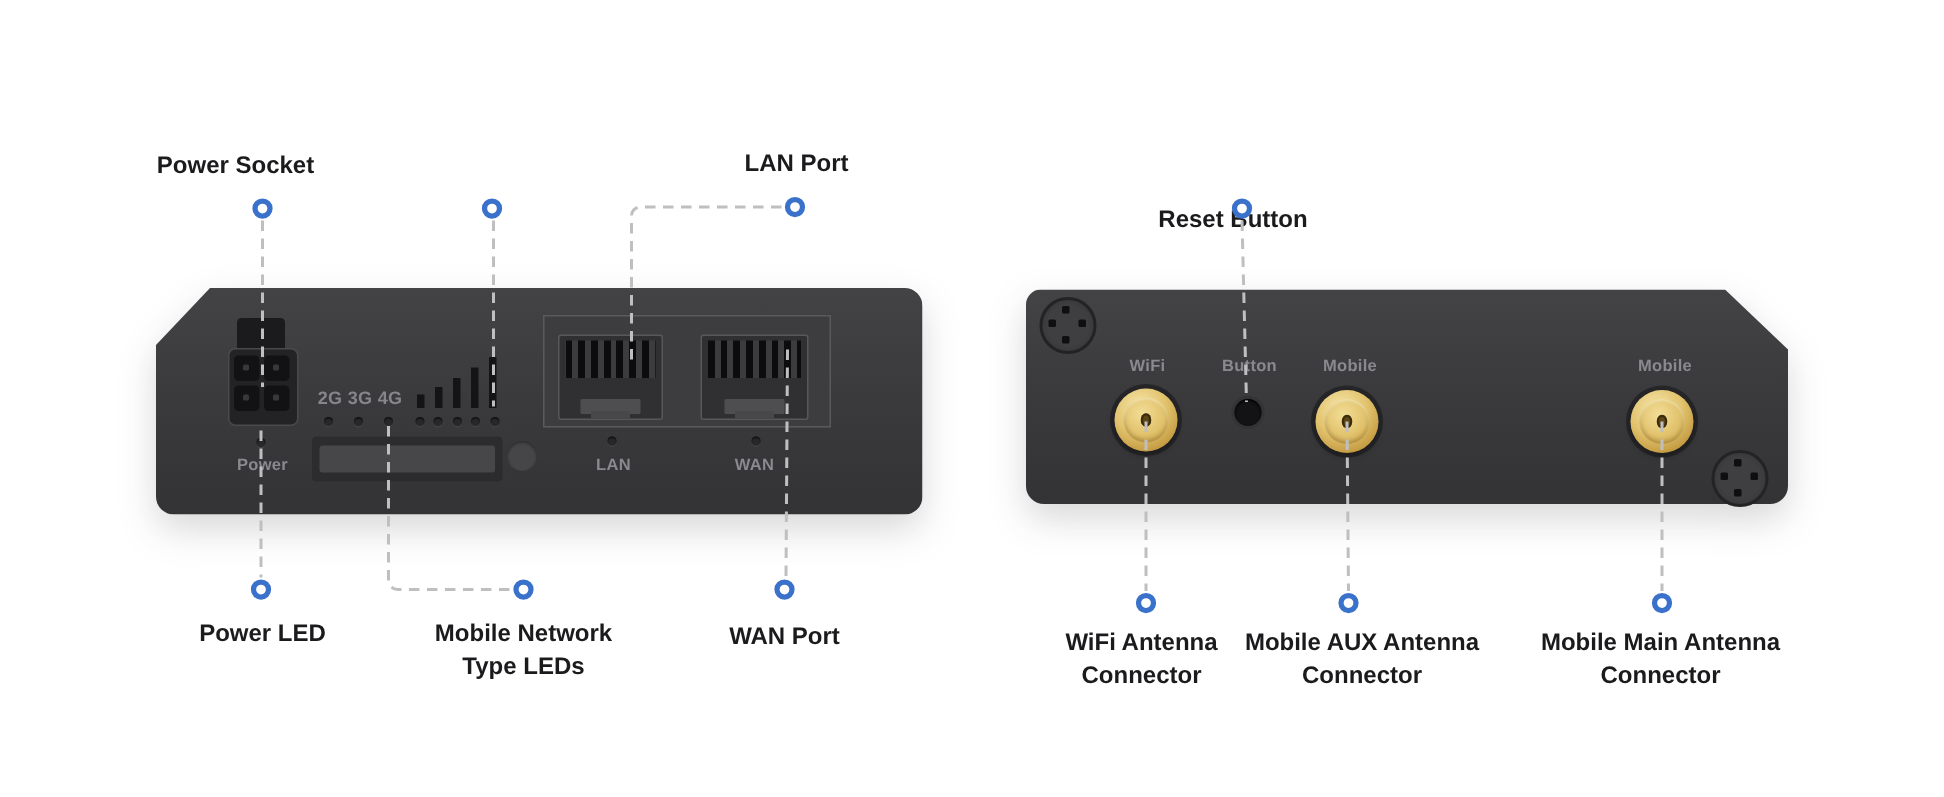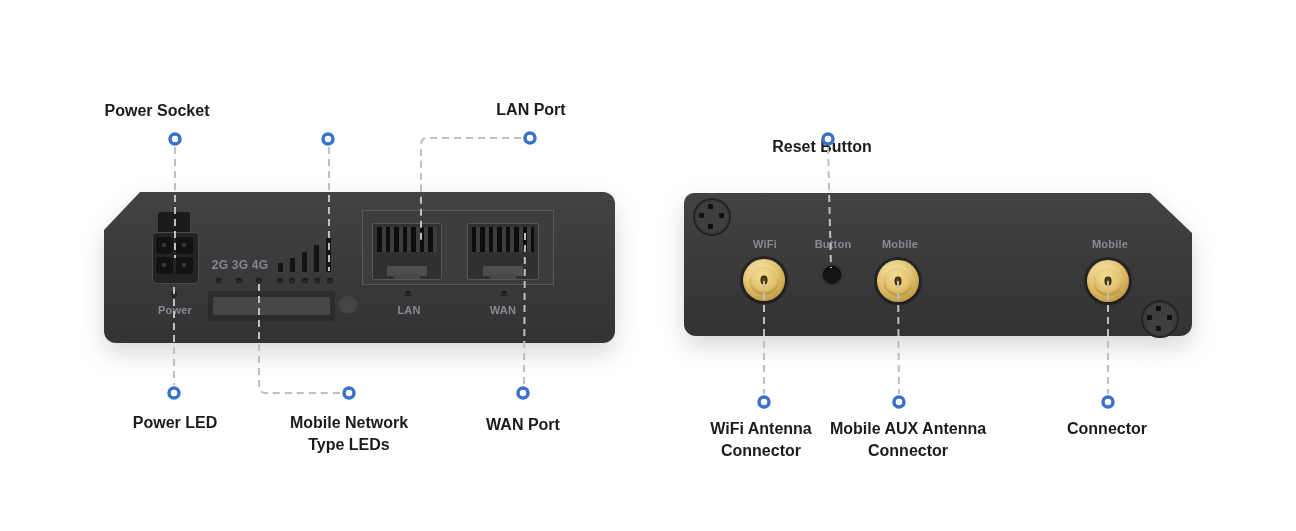--- a/index.html
+++ b/index.html
@@ -199,6 +199,7 @@
     <div>Connector</div>
   </div>
   <div class="call-label" style="left:1107px;top:418px;">
+    <div>Mobile Main Antenna</div>
     <div>Connector</div>
   </div>
 

